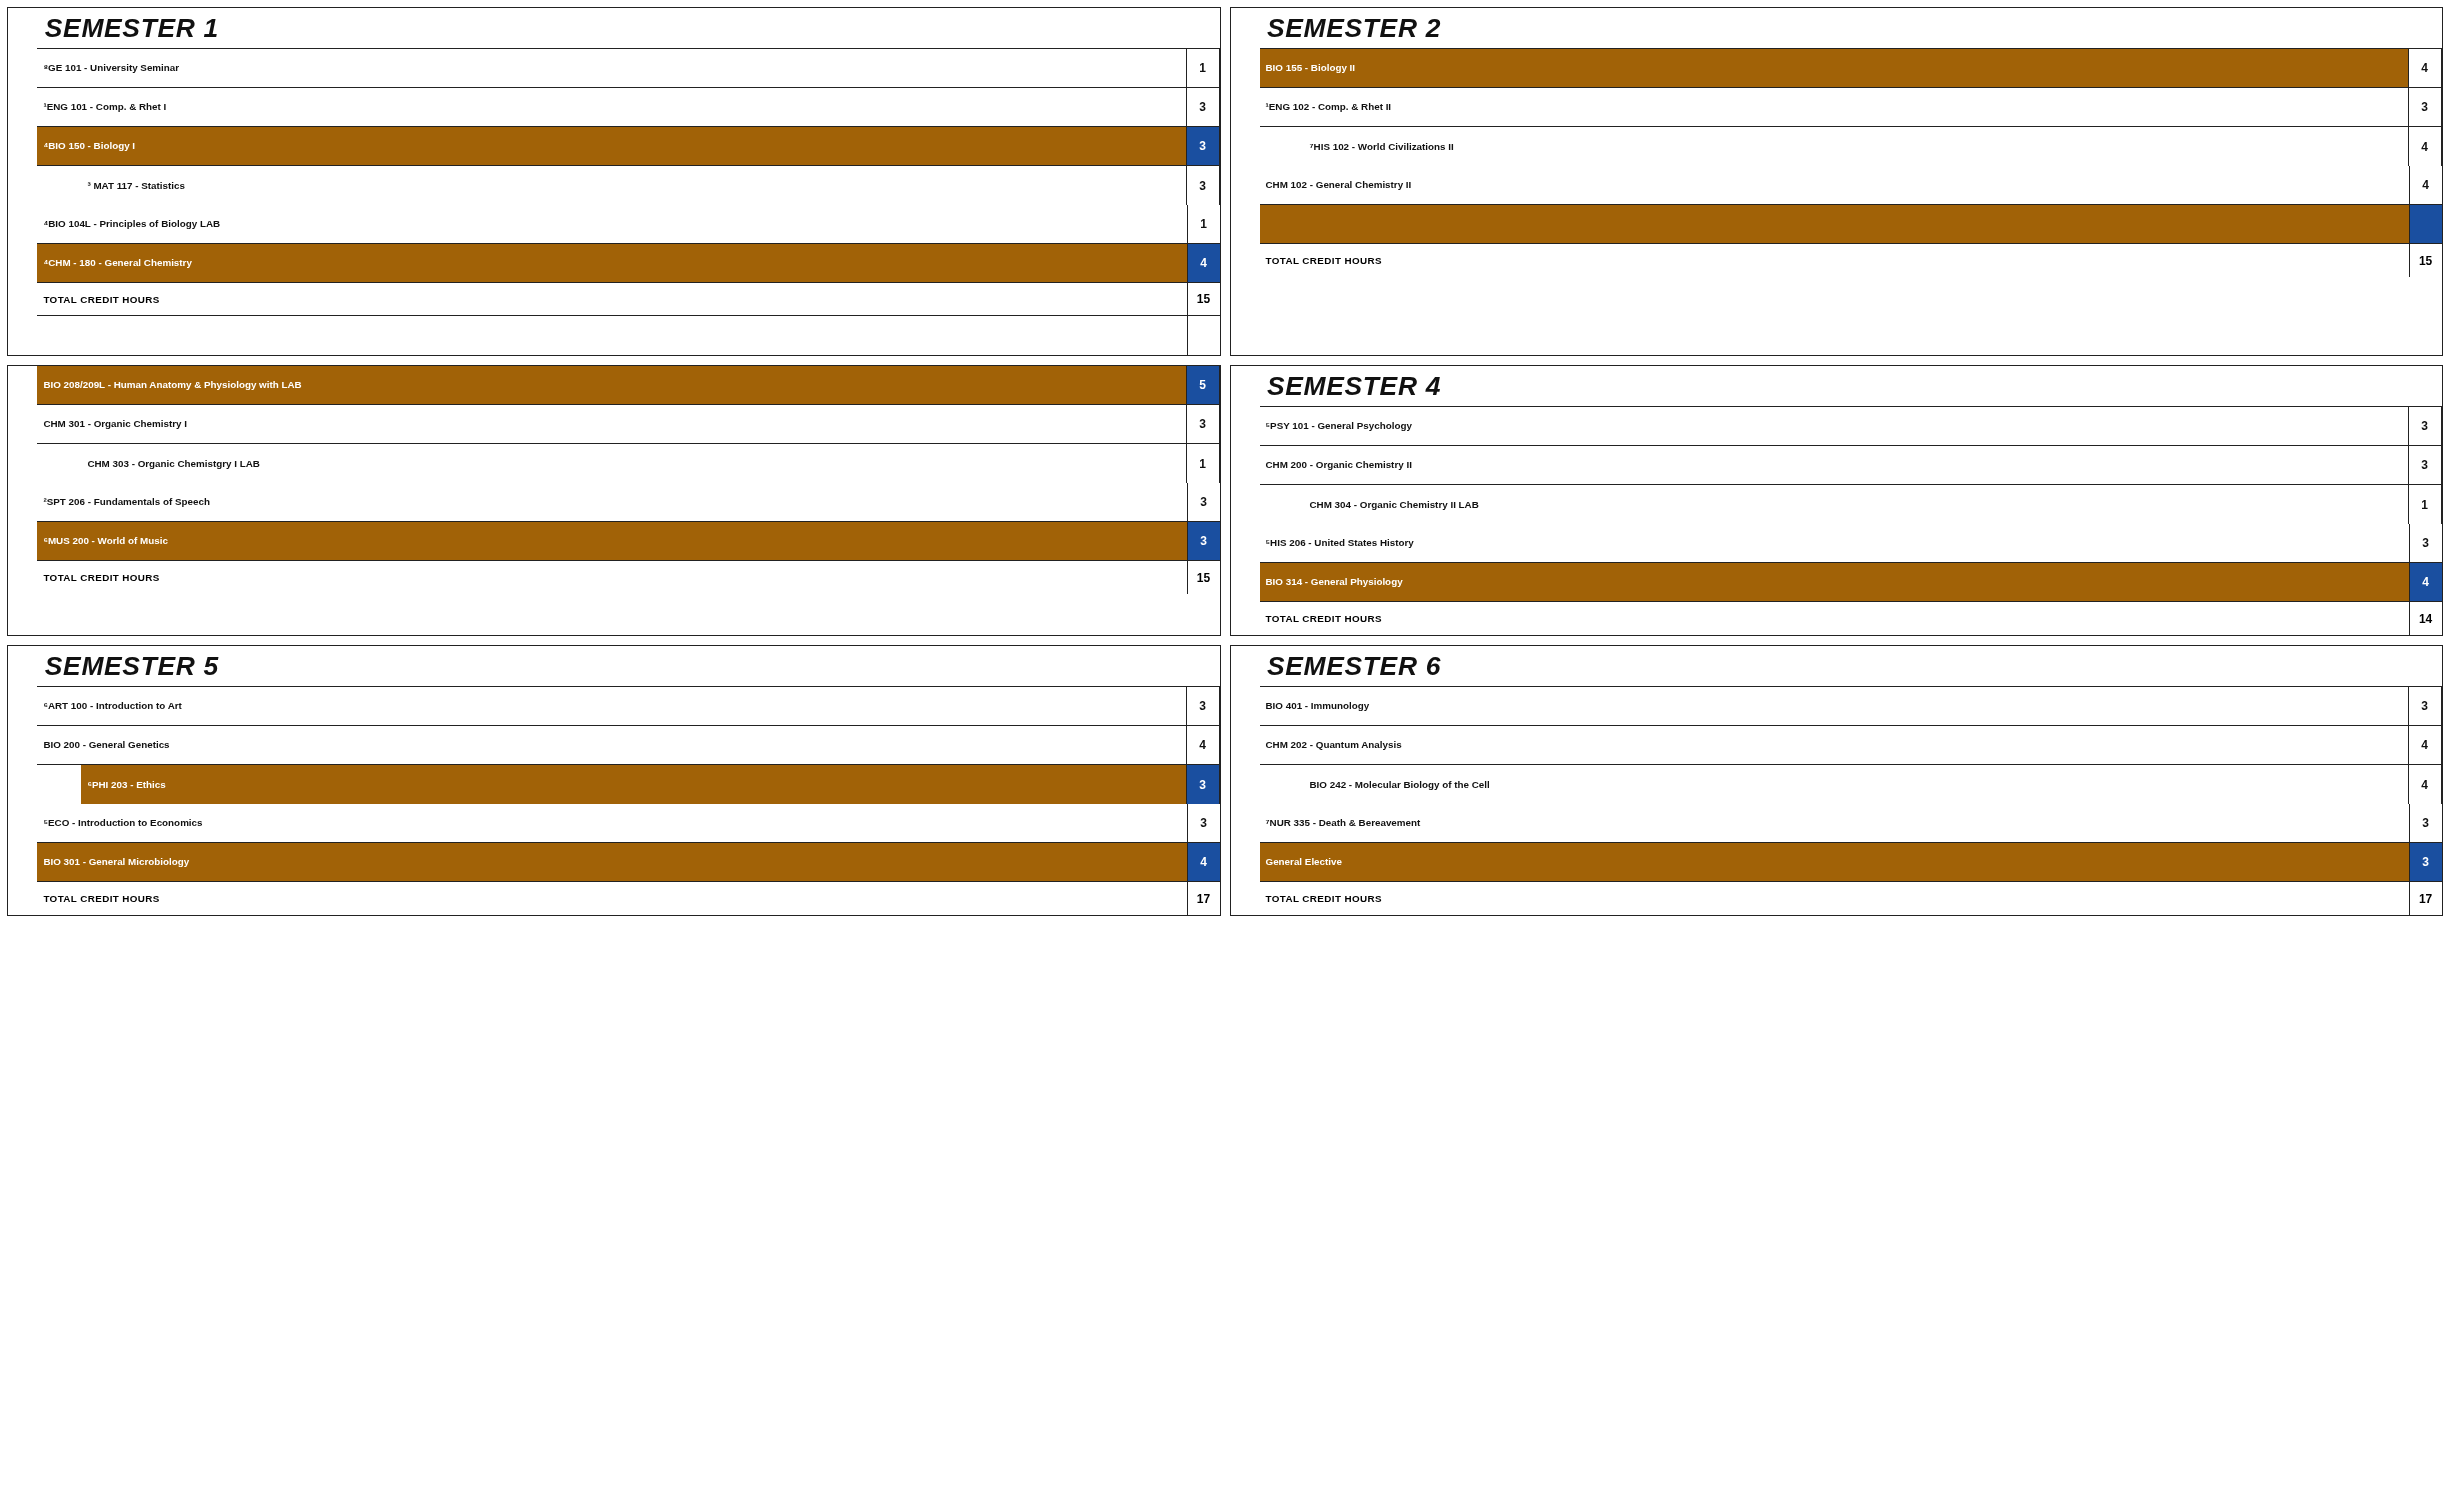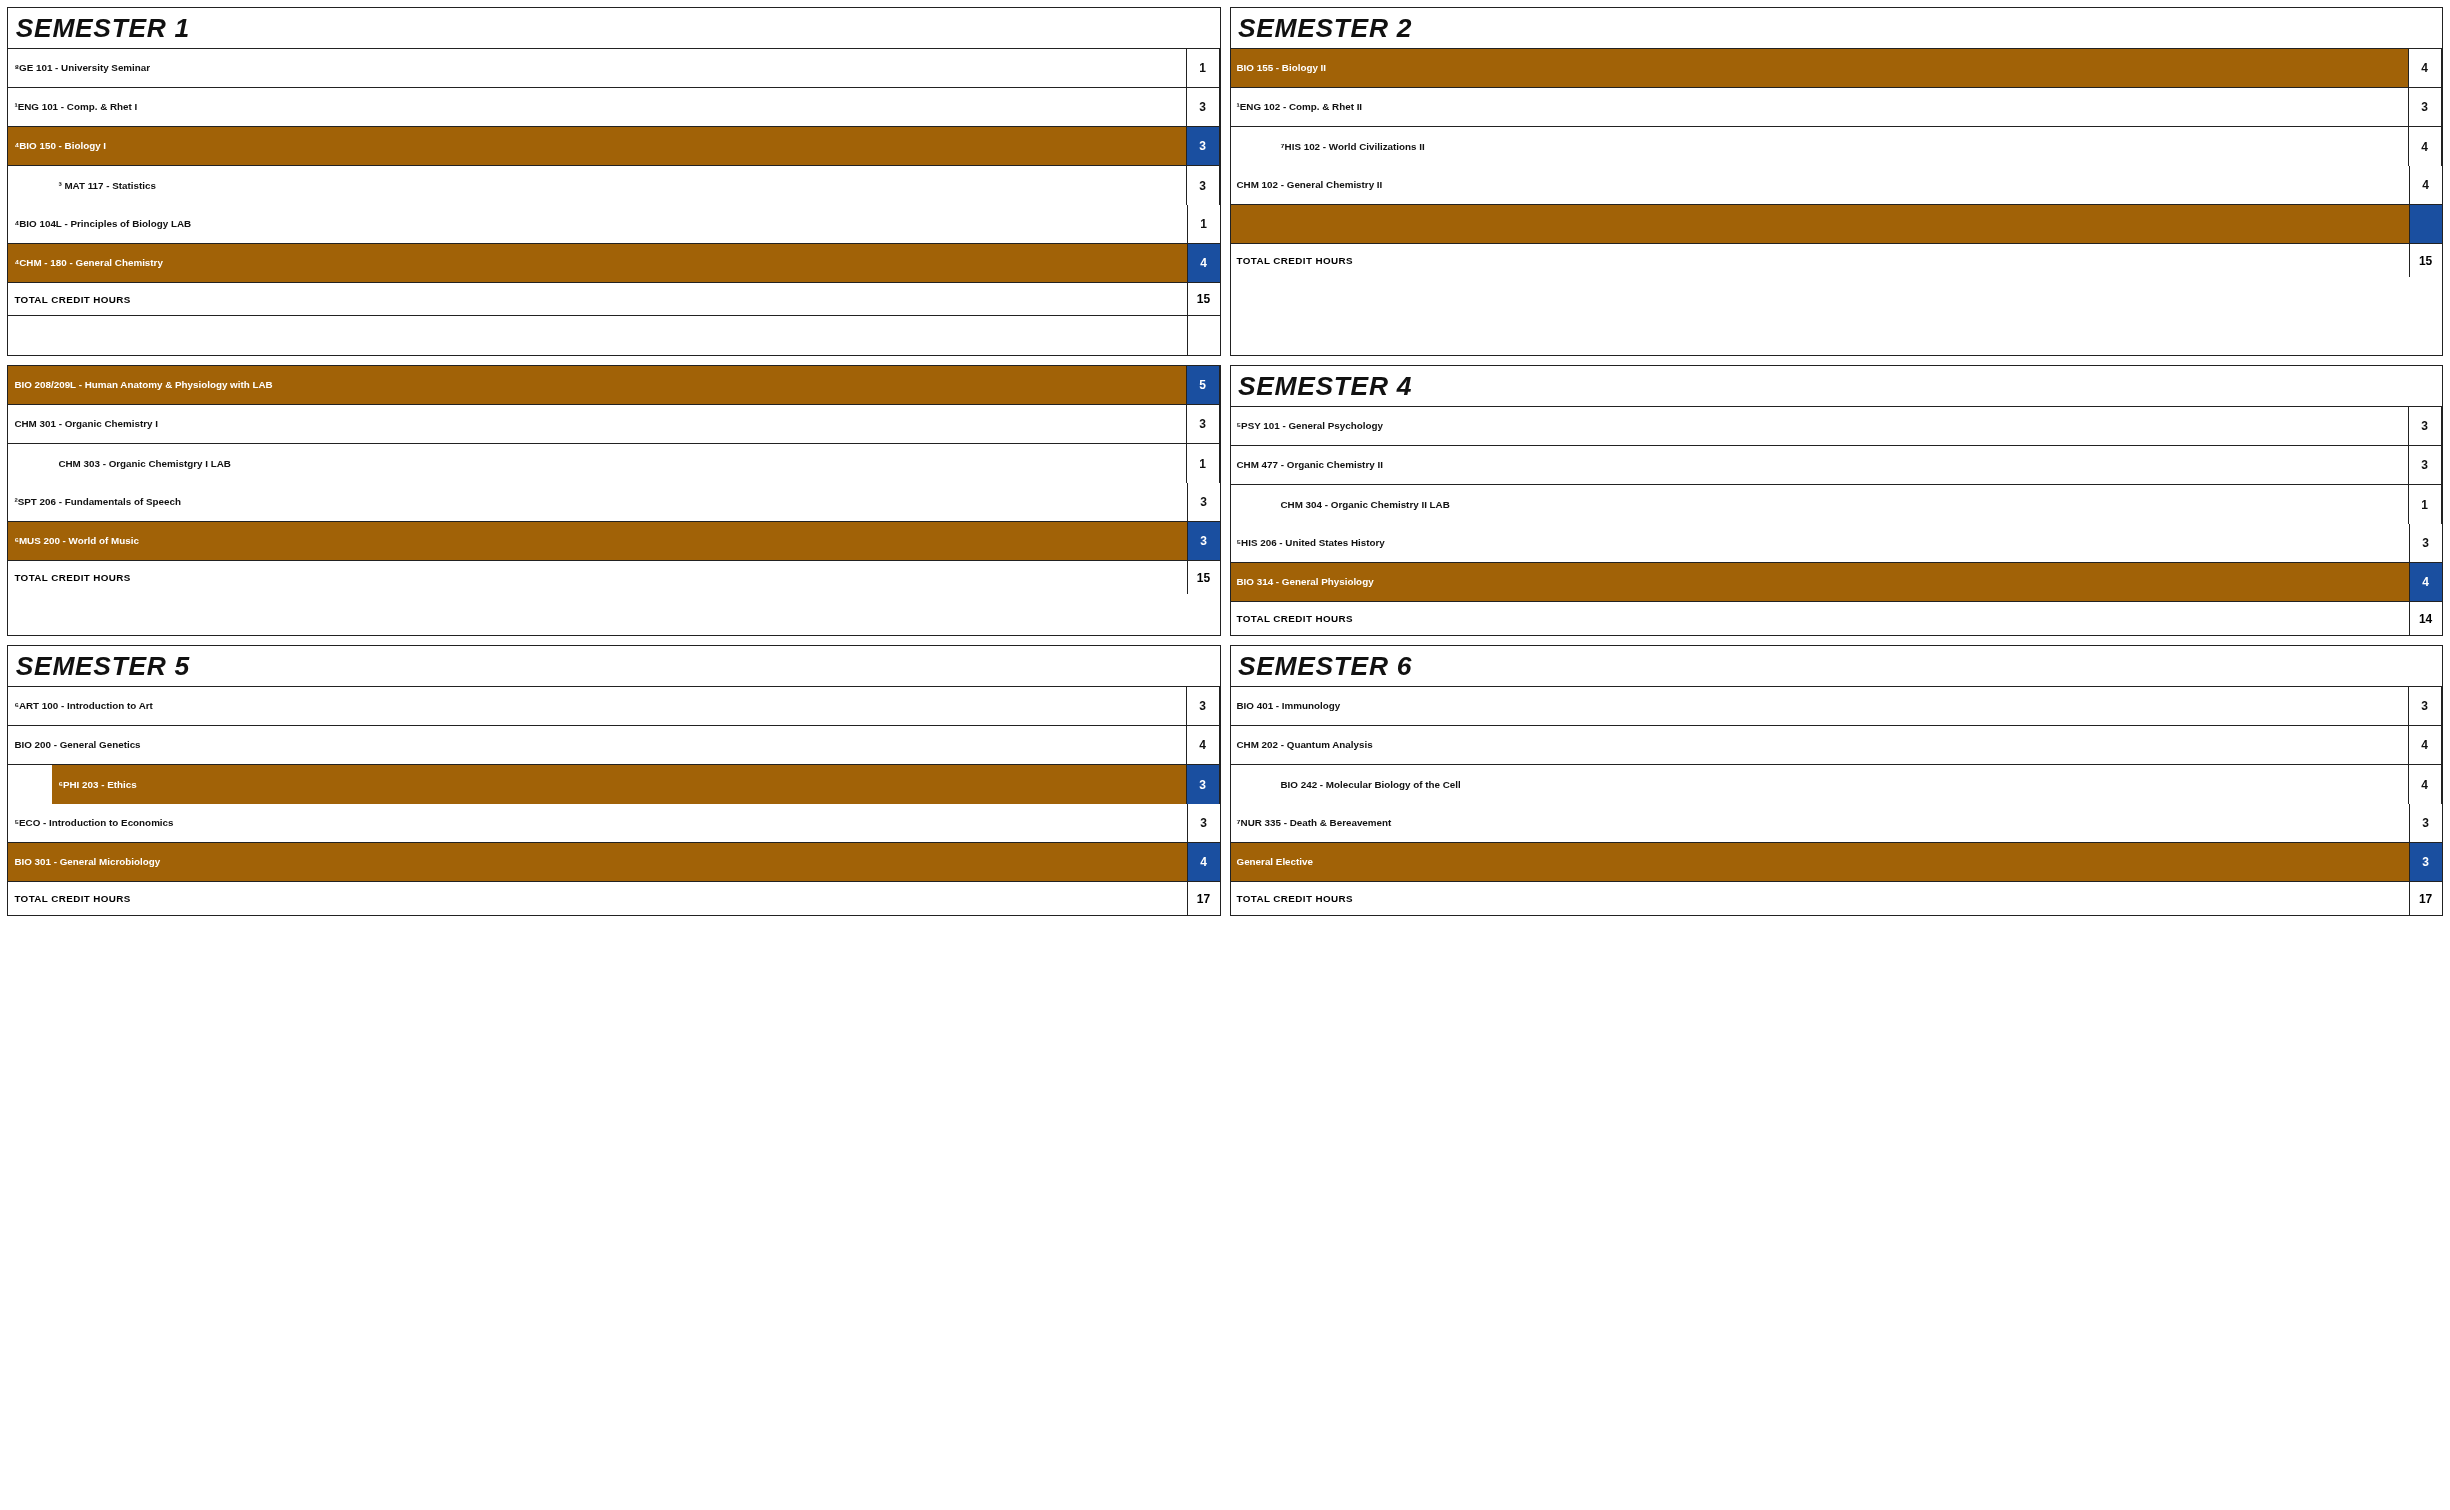--- a/index.html
+++ b/index.html
@@ -17,6 +17,7 @@
 
     .semester-block {
       border: 1.5px solid #222;
+      padding-left: 29px;
     }
 
     .semester-title {

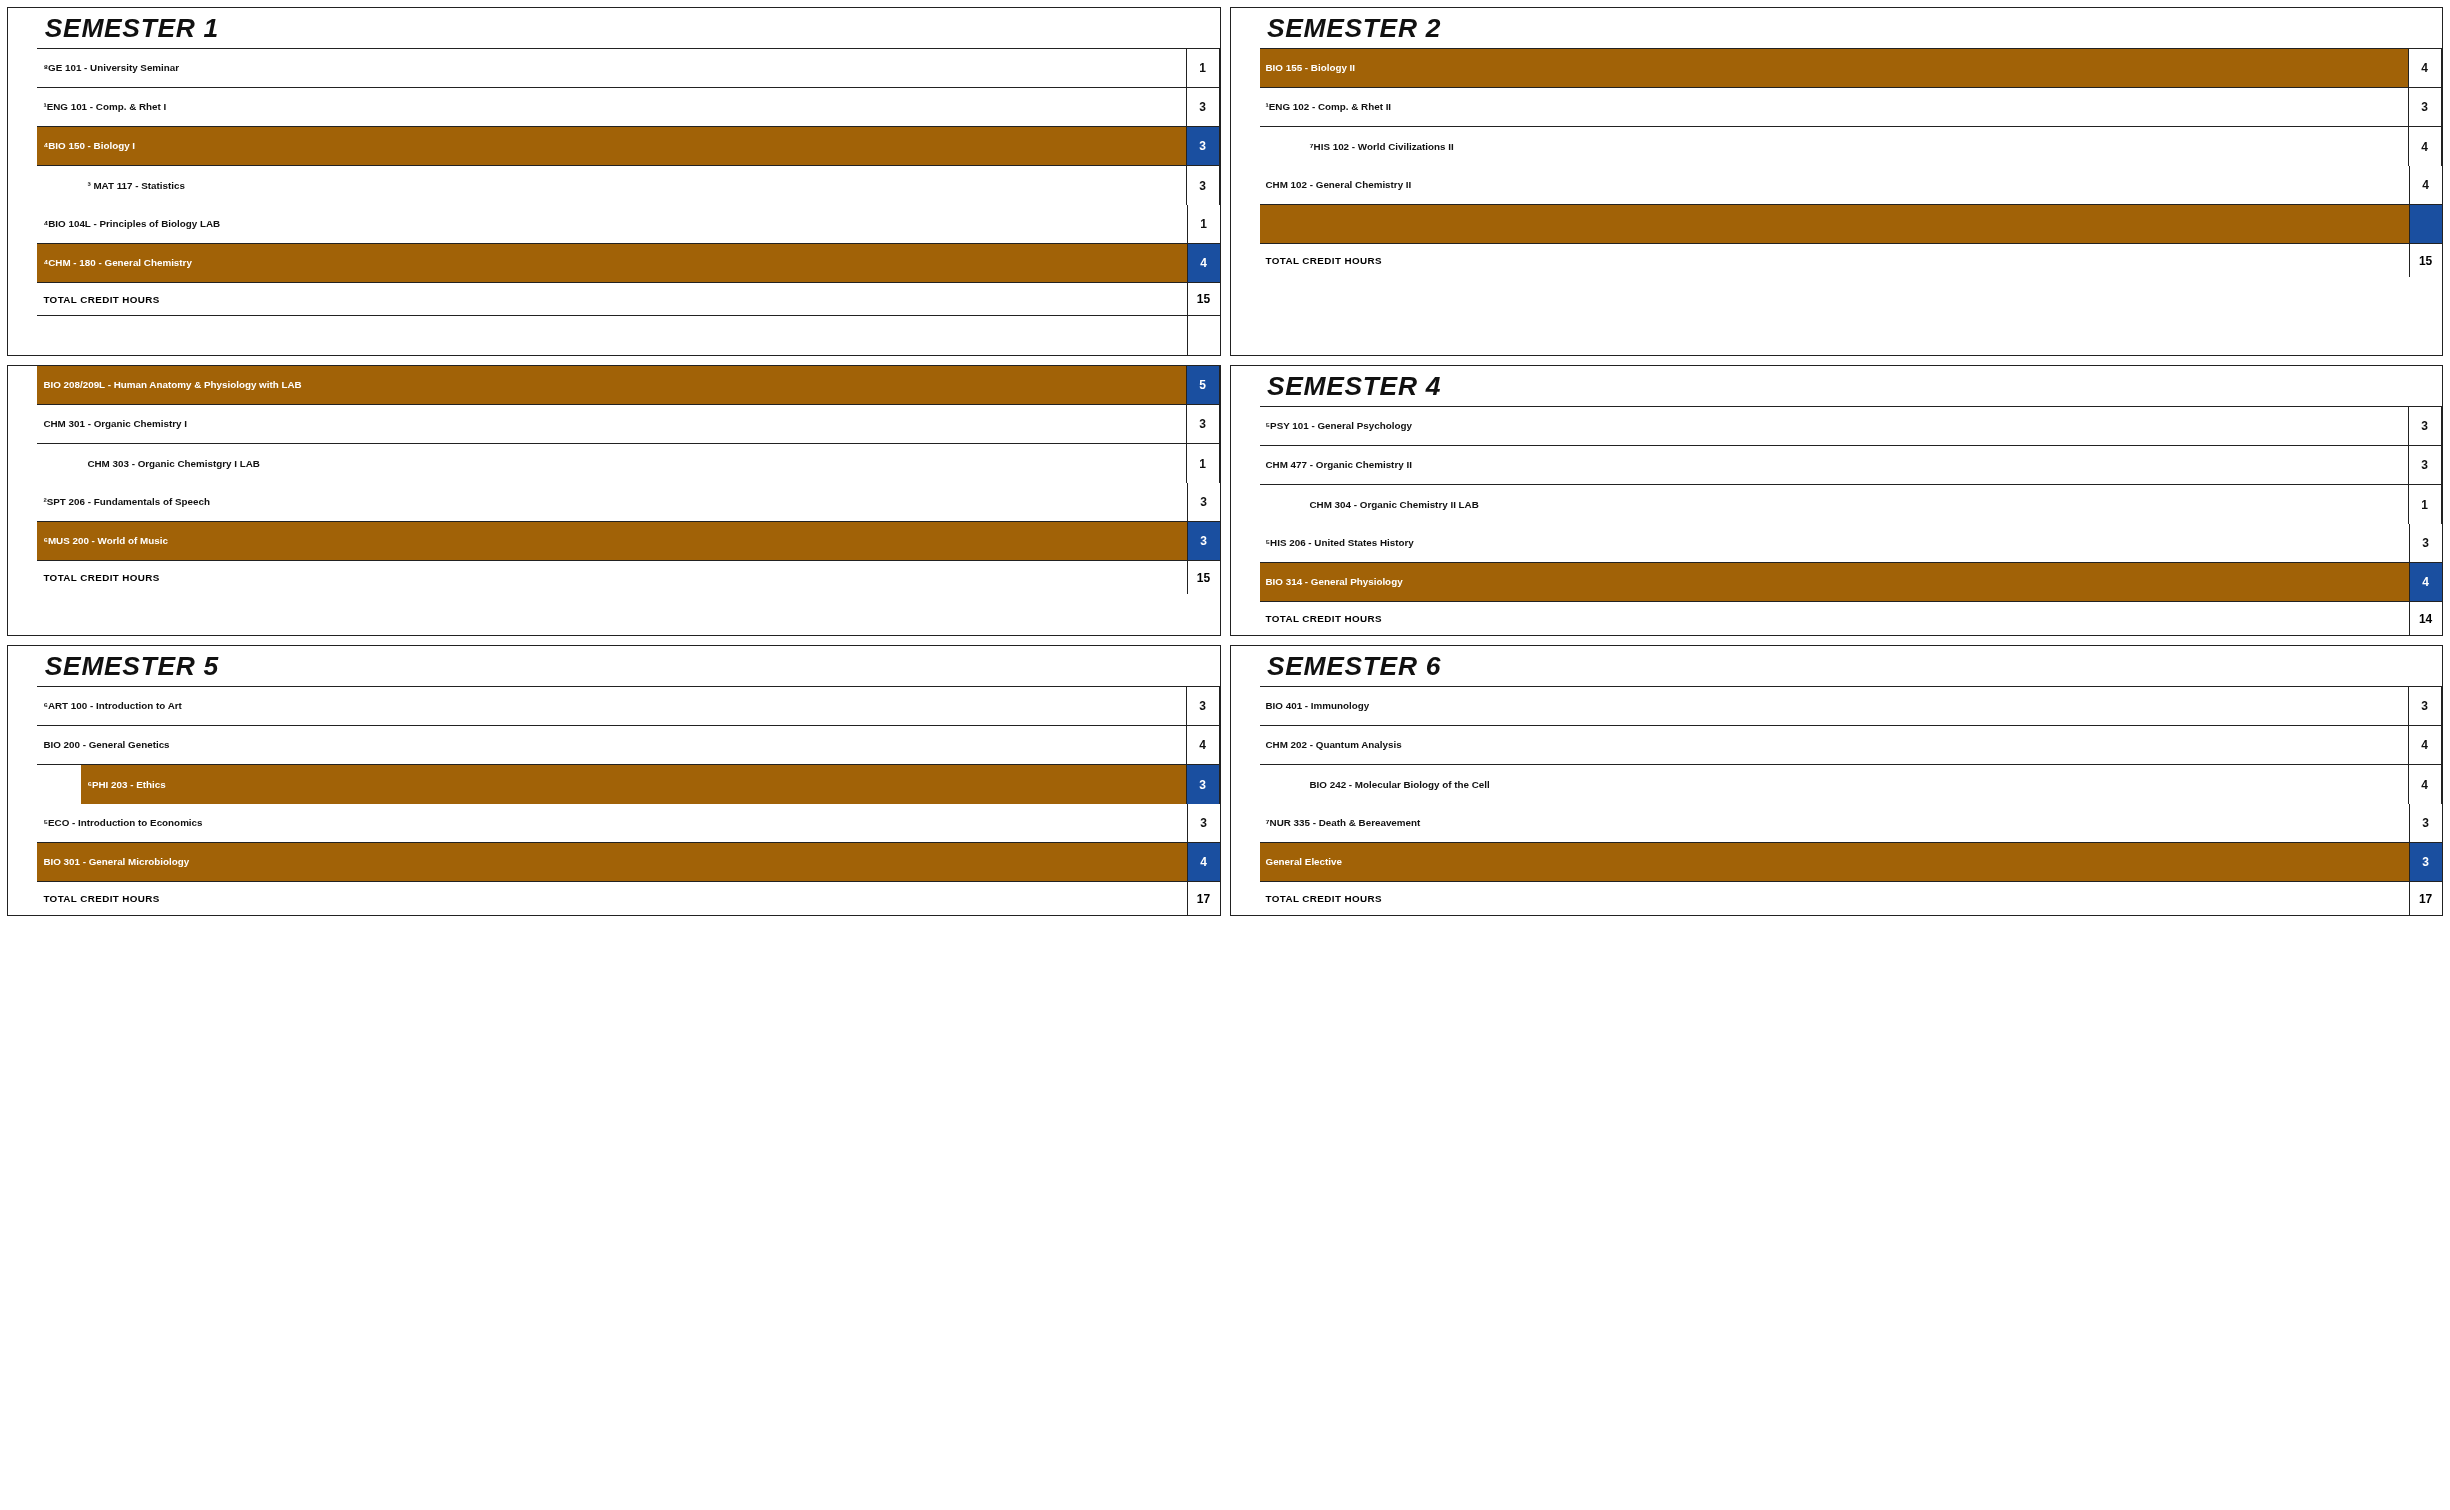--- a/index.html
+++ b/index.html
@@ -244,7 +244,7 @@
             <div class="credit-box">3</div>
           </div>
           <div class="course-row">
-            <div class="course-name">CHM 477 - Organic Chemistry II</div>
+            <div class="course-name">CHM 200 - Organic Chemistry II</div>
             <div class="credit-box">3</div>
           </div>
           <div class="course-row">

